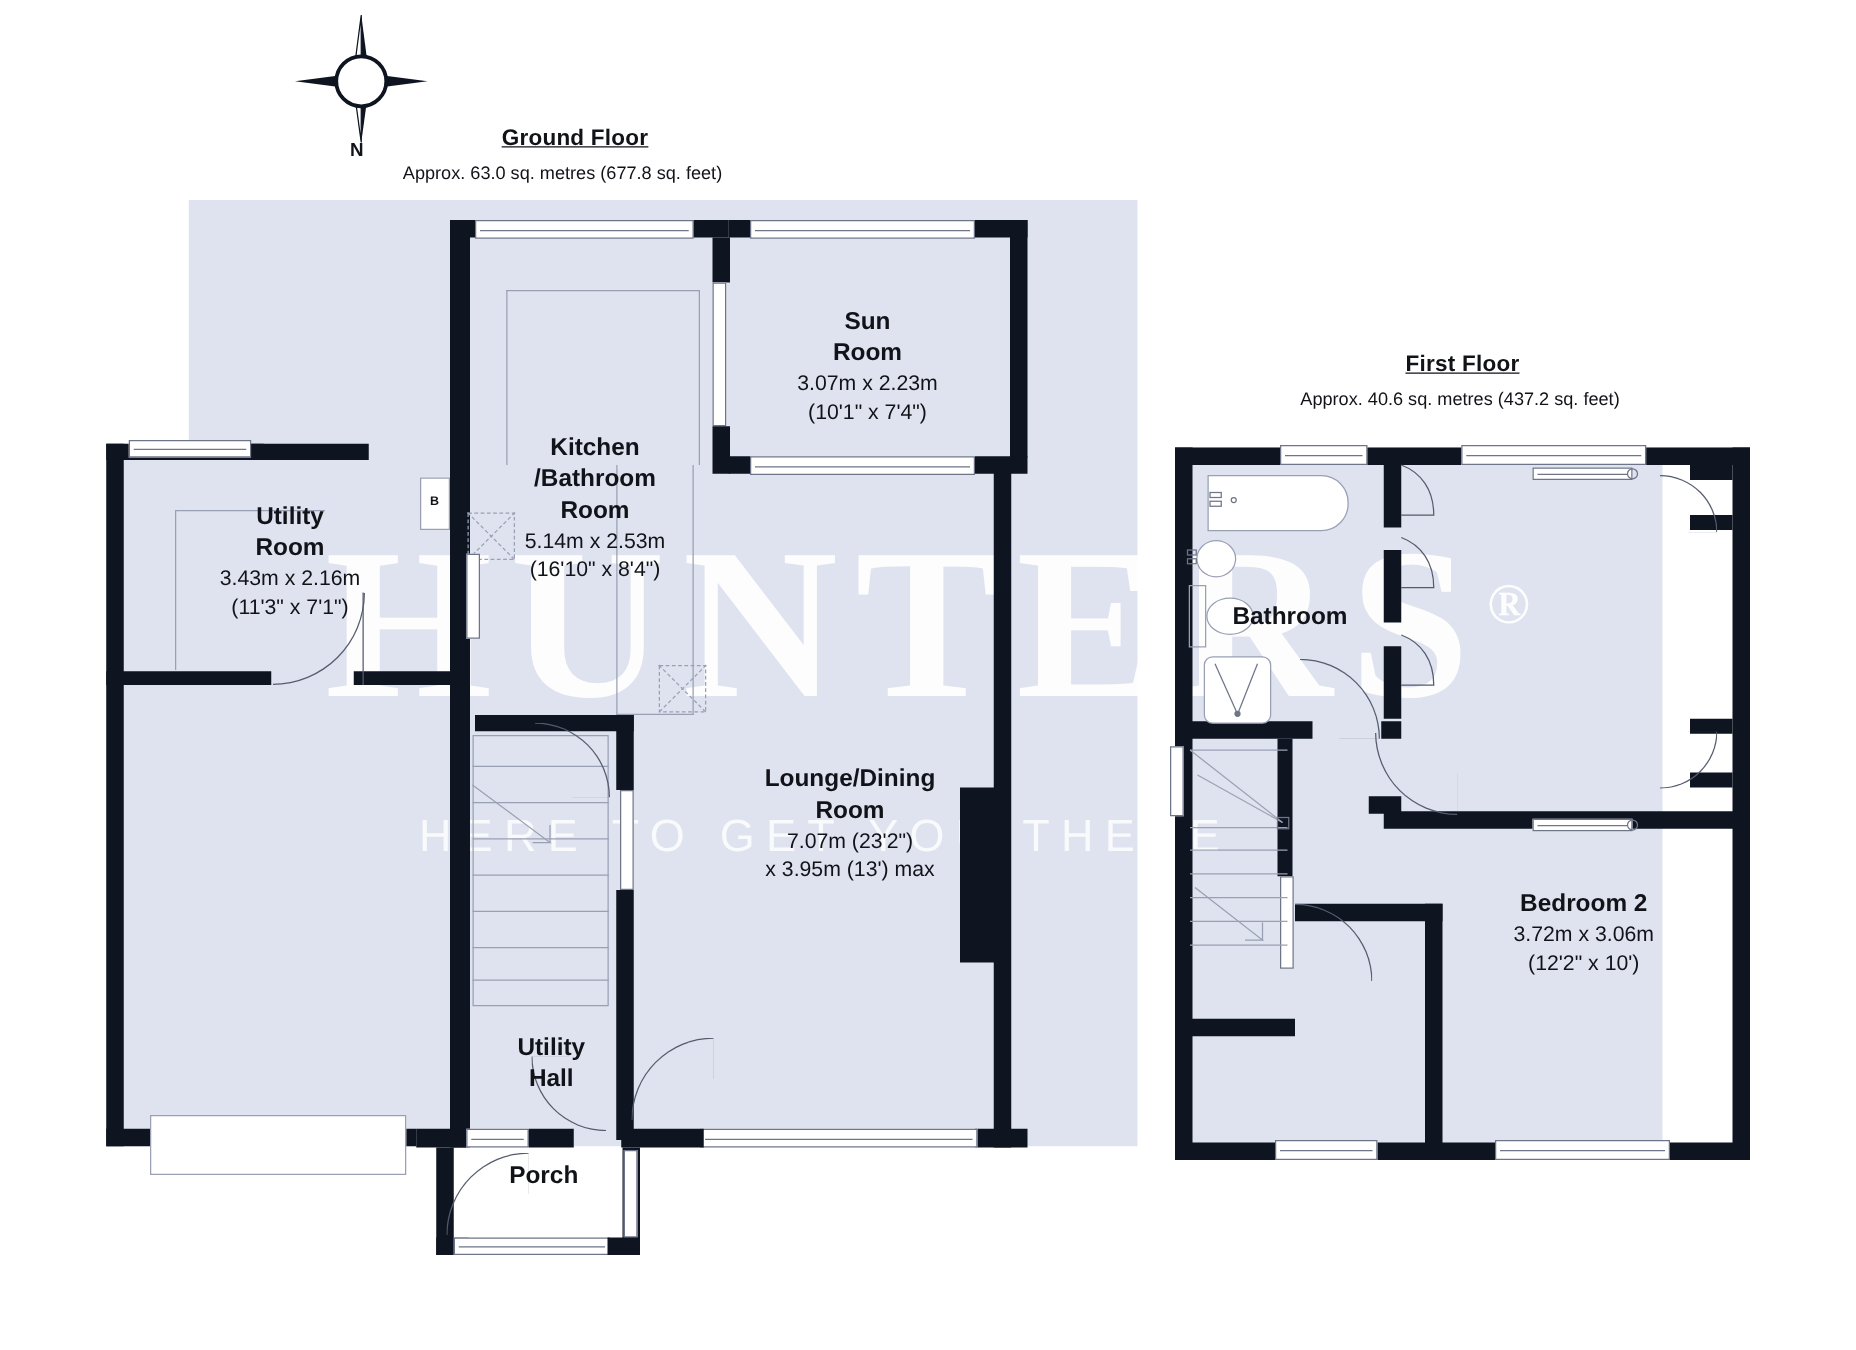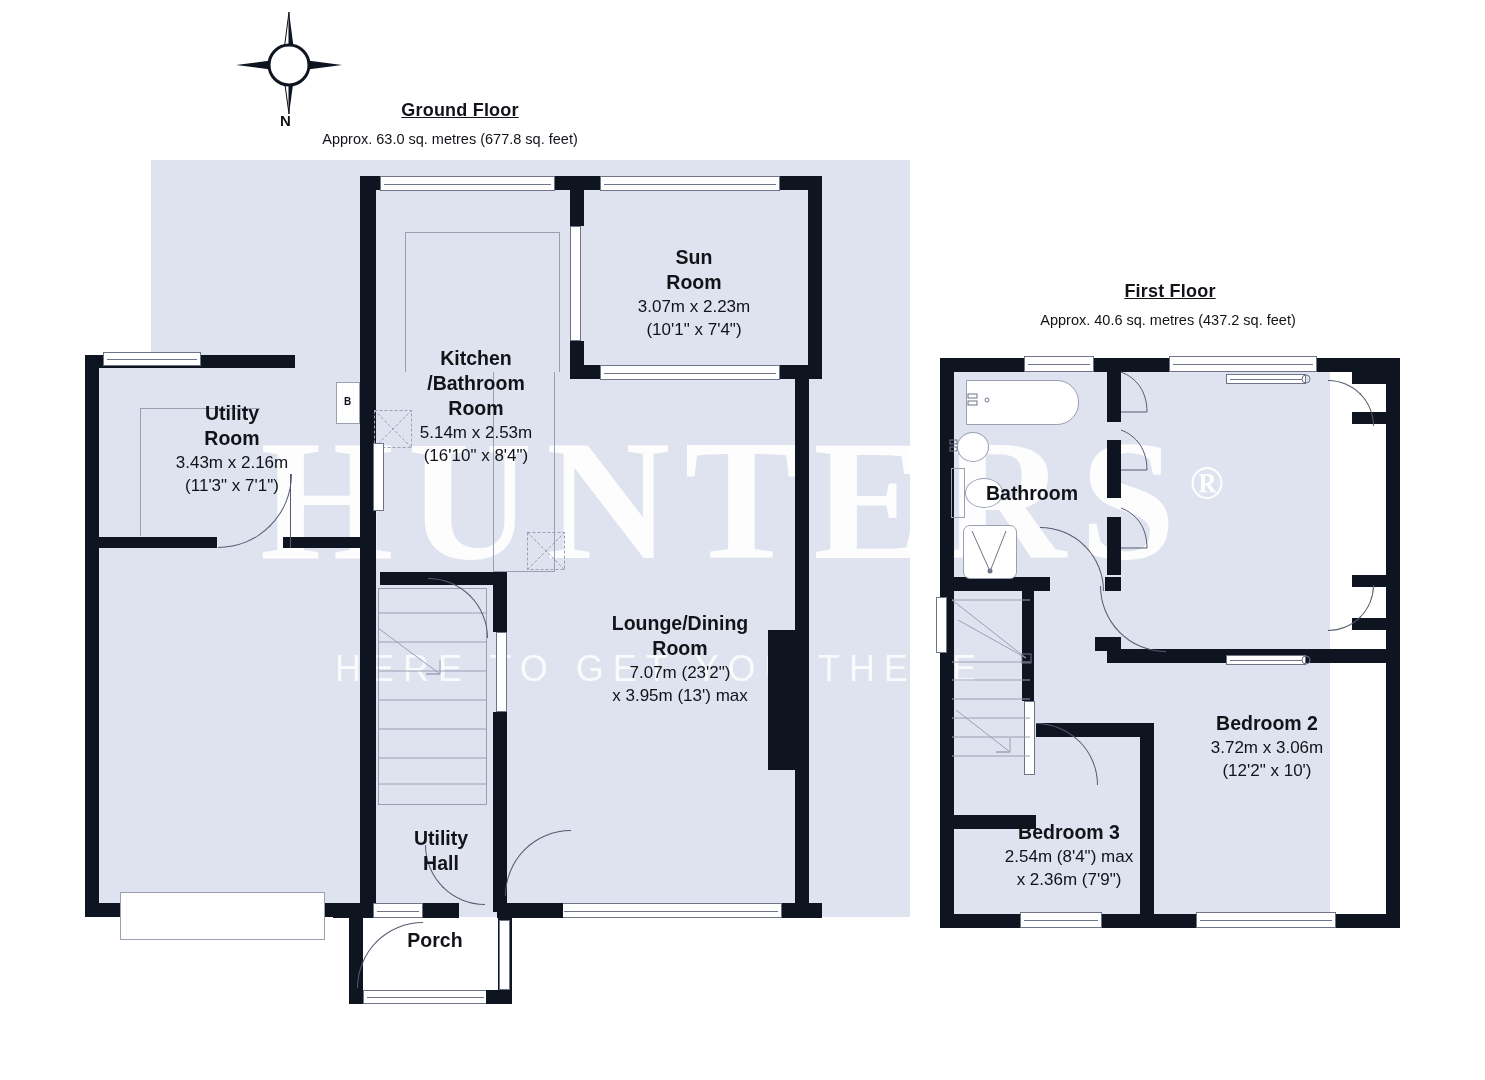--- a/index.html
+++ b/index.html
@@ -329,11 +329,6 @@
     <div class="dim">(12'2" x 10')</div>
   </div>
 
-  <div class="blockcenter" style="left:1069px;top:820px;">
-    <div class="rm">Bedroom 3</div>
-    <div class="dim">2.54m (8'4") max</div>
-    <div class="dim">x 2.36m (7'9")</div>
-  </div>
 
   <div class="compass">
     <svg width="110" height="110" viewBox="0 0 110 110">

